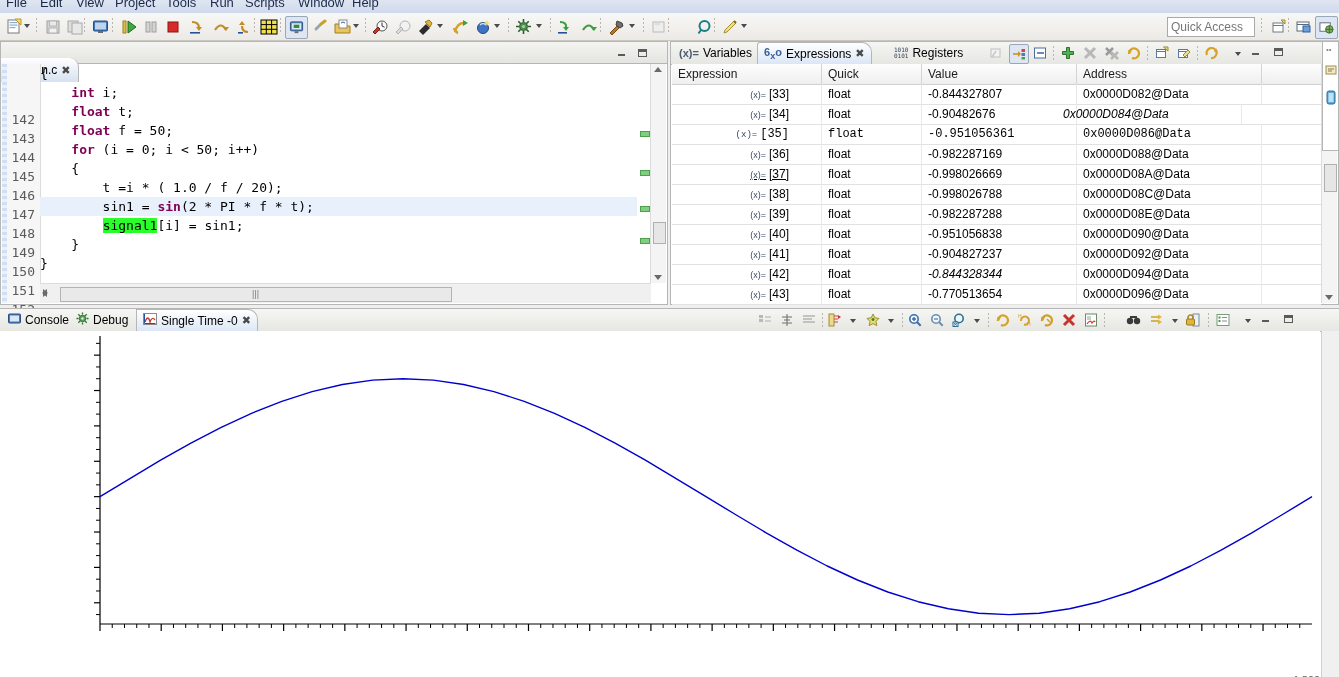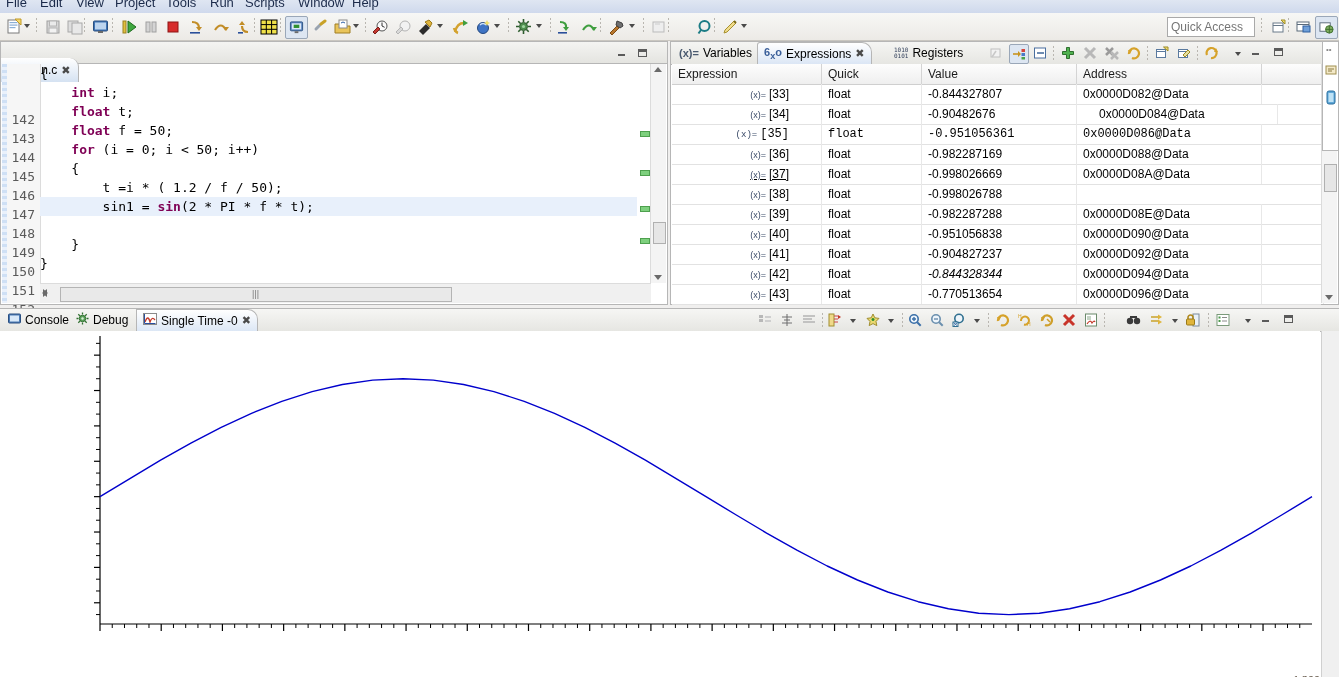--- a/index.html
+++ b/index.html
@@ -526,7 +526,7 @@
           <div class="ecell expr-c" style="left: 0px; width: 150px;"><span class="xv">(x)=</span><span>[34]</span></div>
           <div class="ecell " style="left: 150px; width: 100px;">float</div>
           <div class="ecell " style="left: 250px; width: 155px;">-0.90482676</div>
-          <div class="ecell " style="left: 421px; width: 185px;">0x0000D084@Data</div>
+          <div class="ecell " style="left: 385px; width: 185px; font-style: italic;">0x0000D084@Data</div>
           <div class="ecell " style="left: 590px; width: 62px;"></div>
         </div>
         <div class="erow" style="top: 82px; font-family: Liberation Mono, monospace;">

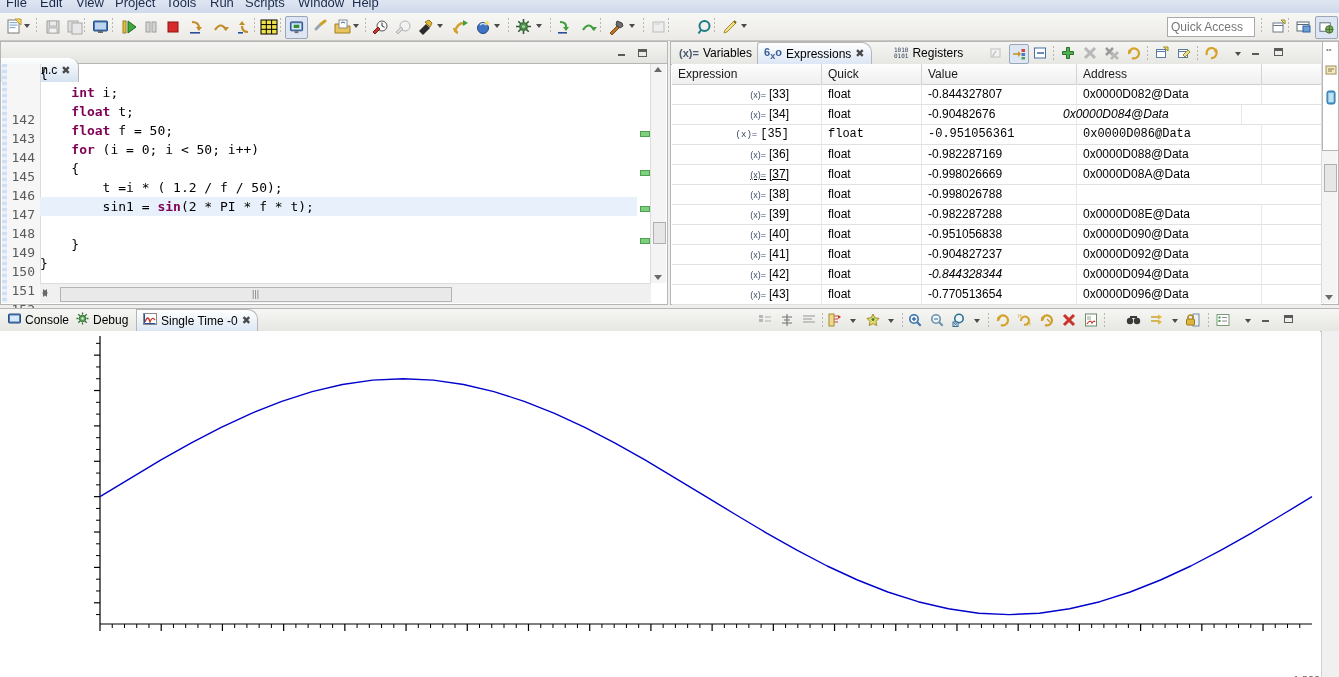--- a/index.html
+++ b/index.html
@@ -372,7 +372,7 @@
       <div class="cline" style="top:57px">    <span class="kw">float</span> f = 50;</div>
       <div class="cline" style="top:76px">    <span class="kw">for</span> (i = 0; i &lt; 50; i++)</div>
       <div class="cline" style="top:95px">    {</div>
-      <div class="cline" style="top:114px">        t =i * ( 1.2 / f / 50);</div>
+      <div class="cline" style="top:114px">        t =i * ( 1.0 / f / 20);</div>
       <div class="cline hl" style="top:133px;left:-39px;padding-left:39px">        sin1 = <span class="kw">sin</span>(2 * PI * f * t);</div>
       <div class="cline" style="top:171px">    }</div>
       <div class="cline" style="top:190px">}</div>

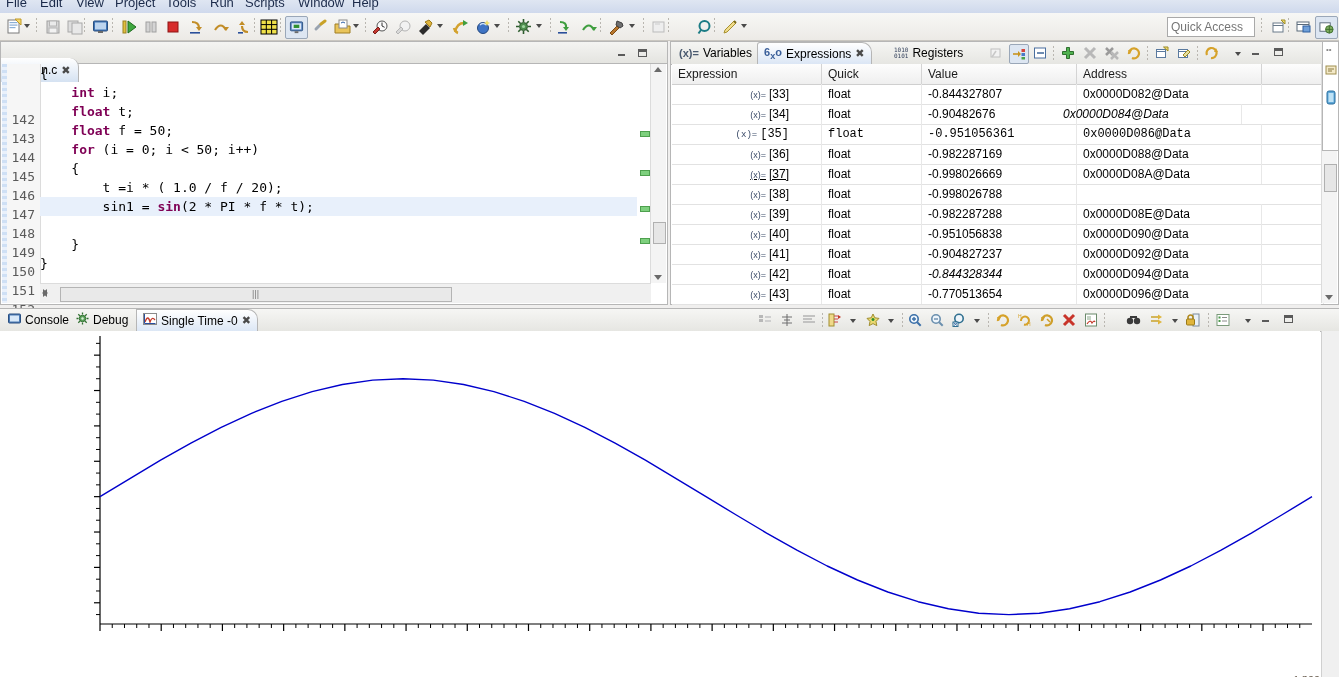--- a/index.html
+++ b/index.html
@@ -554,6 +554,7 @@
           <div class="ecell expr-c" style="left: 0px; width: 150px;"><span class="xv">(x)=</span><span>[38]</span></div>
           <div class="ecell " style="left: 150px; width: 100px;">float</div>
           <div class="ecell " style="left: 250px; width: 155px;">-0.998026788</div>
+          <div class="ecell " style="left: 405px; width: 185px;">0x0000D08C@Data</div>
           <div class="ecell " style="left: 590px; width: 62px;"></div>
         </div>
         <div class="erow" style="top: 162px;">

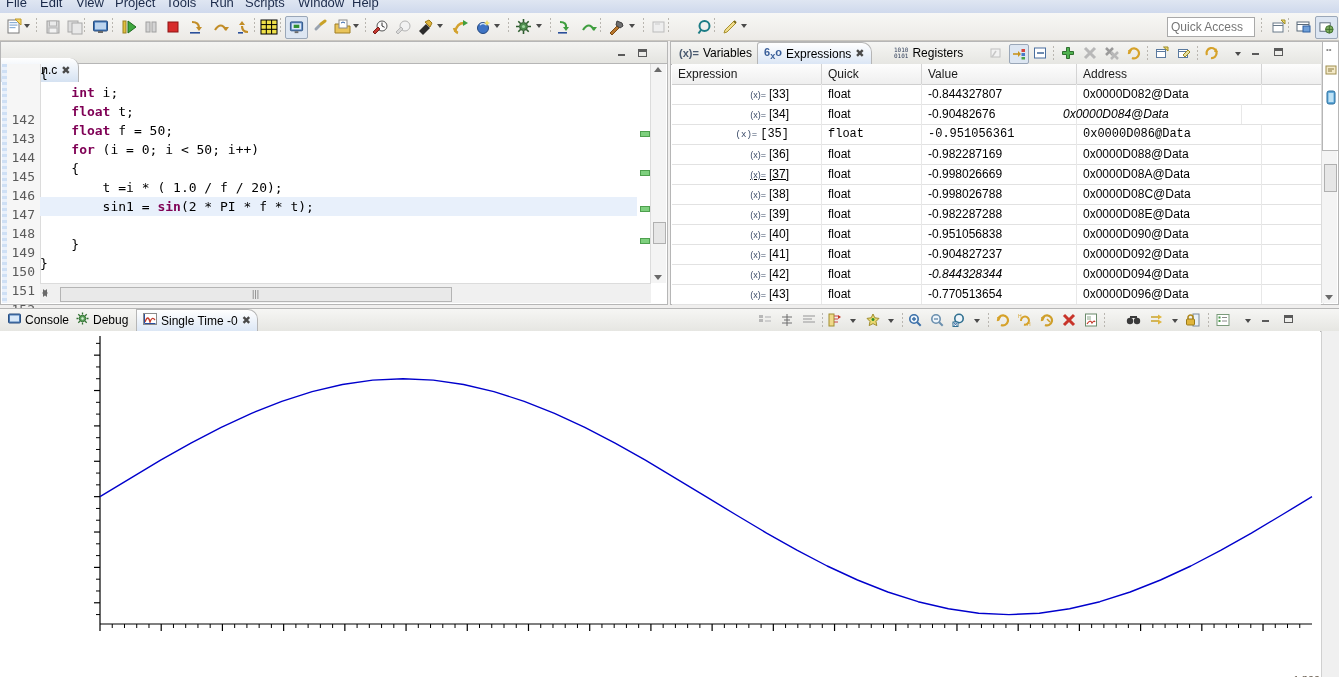--- a/index.html
+++ b/index.html
@@ -374,6 +374,7 @@
       <div class="cline" style="top:95px">    {</div>
       <div class="cline" style="top:114px">        t =i * ( 1.0 / f / 20);</div>
       <div class="cline hl" style="top:133px;left:-39px;padding-left:39px">        sin1 = <span class="kw">sin</span>(2 * PI * f * t);</div>
+      <div class="cline" style="top:152px">        <span class="hlit">signal1</span>[i] = sin1;</div>
       <div class="cline" style="top:171px">    }</div>
       <div class="cline" style="top:190px">}</div>
     </div>

